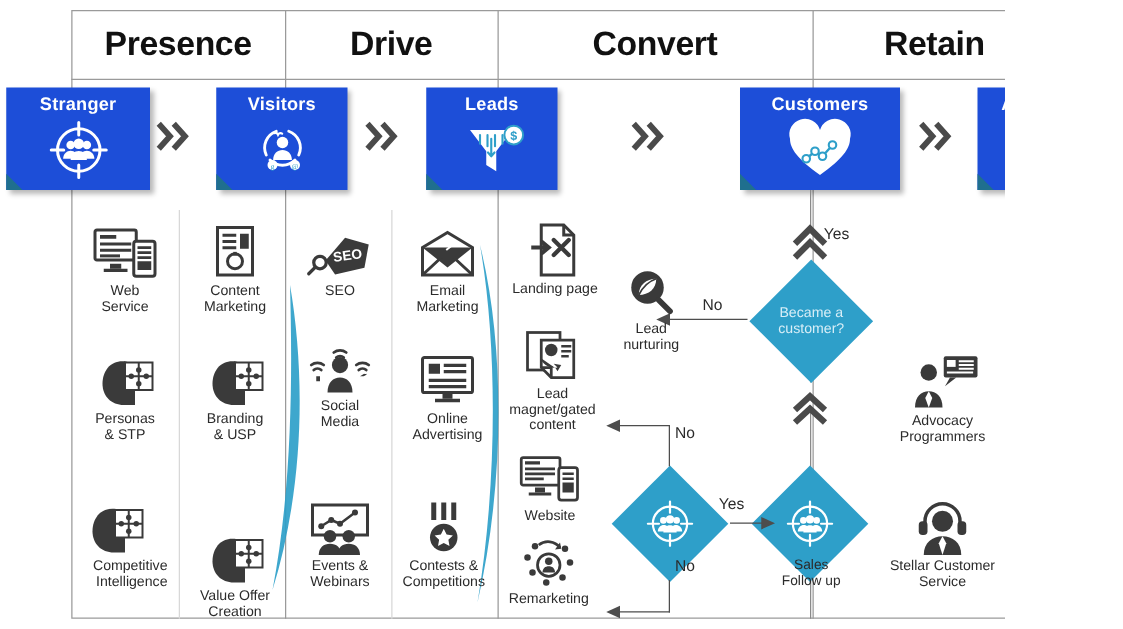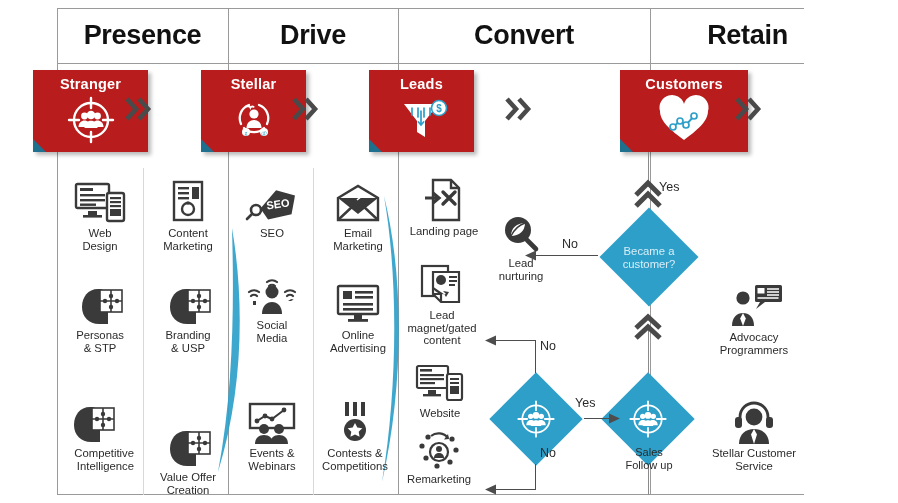--- a/index.html
+++ b/index.html
@@ -16,7 +16,7 @@
                color:#111;letter-spacing:-0.3px;white-space:nowrap;}
 
   
-  .banner{position:absolute;background:#b91c1c;box-shadow:3px 3px 4px rgba(0,0,0,.28);margin-left:28px;}
+  .banner{position:absolute;background:#1d4ed8;box-shadow:3px 3px 4px rgba(0,0,0,.28);}
   .banner .btitle{position:absolute;left:0;right:0;top:6px;text-align:center;
                   color:#fff;font-size:14.5px;font-weight:bold;letter-spacing:.2px;}
   .banner .bicon{position:absolute;left:0;right:0;top:24px;display:flex;

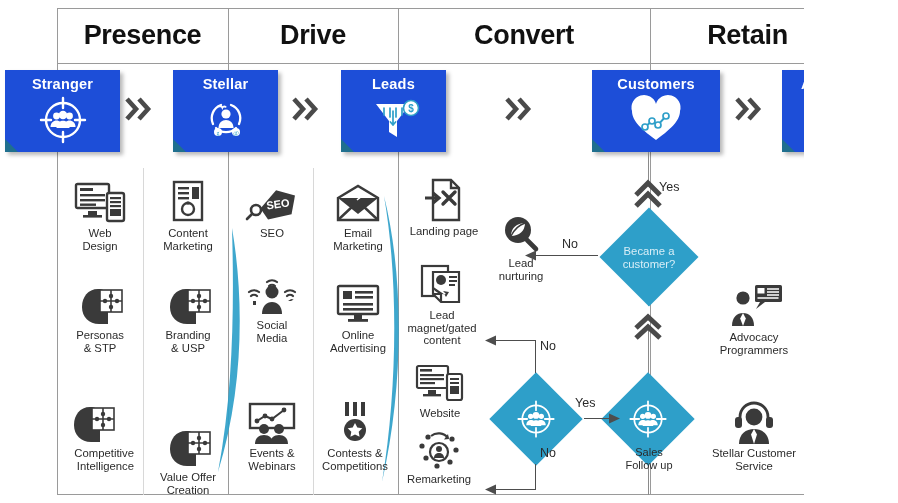--- a/index.html
+++ b/index.html
@@ -92,7 +92,7 @@
   </div>
 
   <div class="banner" style="left:173px;top:70px;width:105px;height:82px;">
-    <div class="btitle">Stellar</div>
+    <div class="btitle">Visitors</div>
     <div class="bicon">
       <svg width="52" height="50" viewBox="0 0 52 50">
         <path d="M13 30a14 14 0 0 1 8-19" fill="none" stroke="#fff" stroke-width="2.3" stroke-linecap="round"></path>

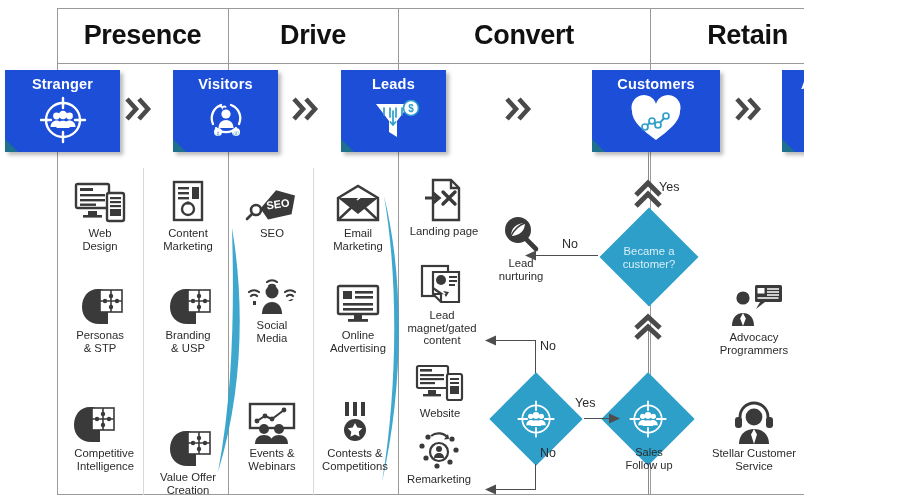--- a/index.html
+++ b/index.html
@@ -202,7 +202,7 @@
       </svg>
     </div>
     <div class="tlabel">Web
-Design</div>
+Service</div>
   </div>
 
   <div class="tile" style="left:148px;top:178px;width:80px;">

